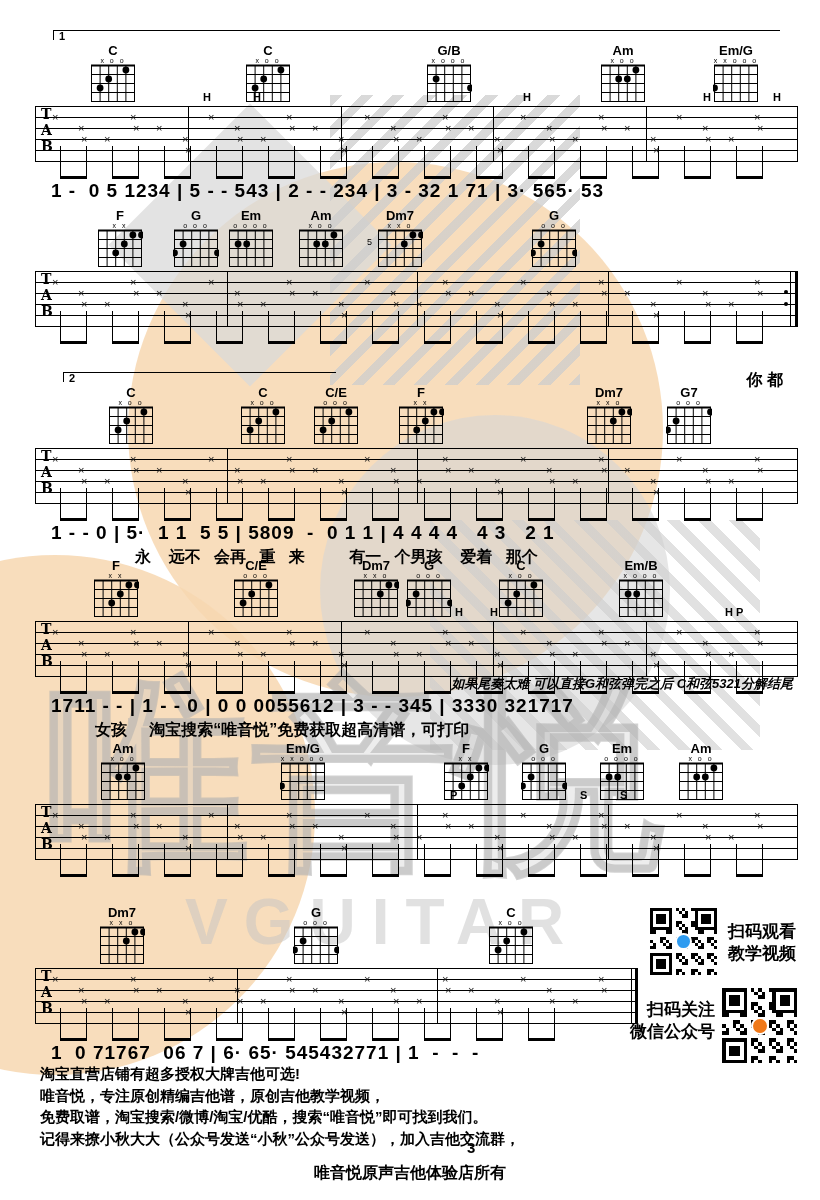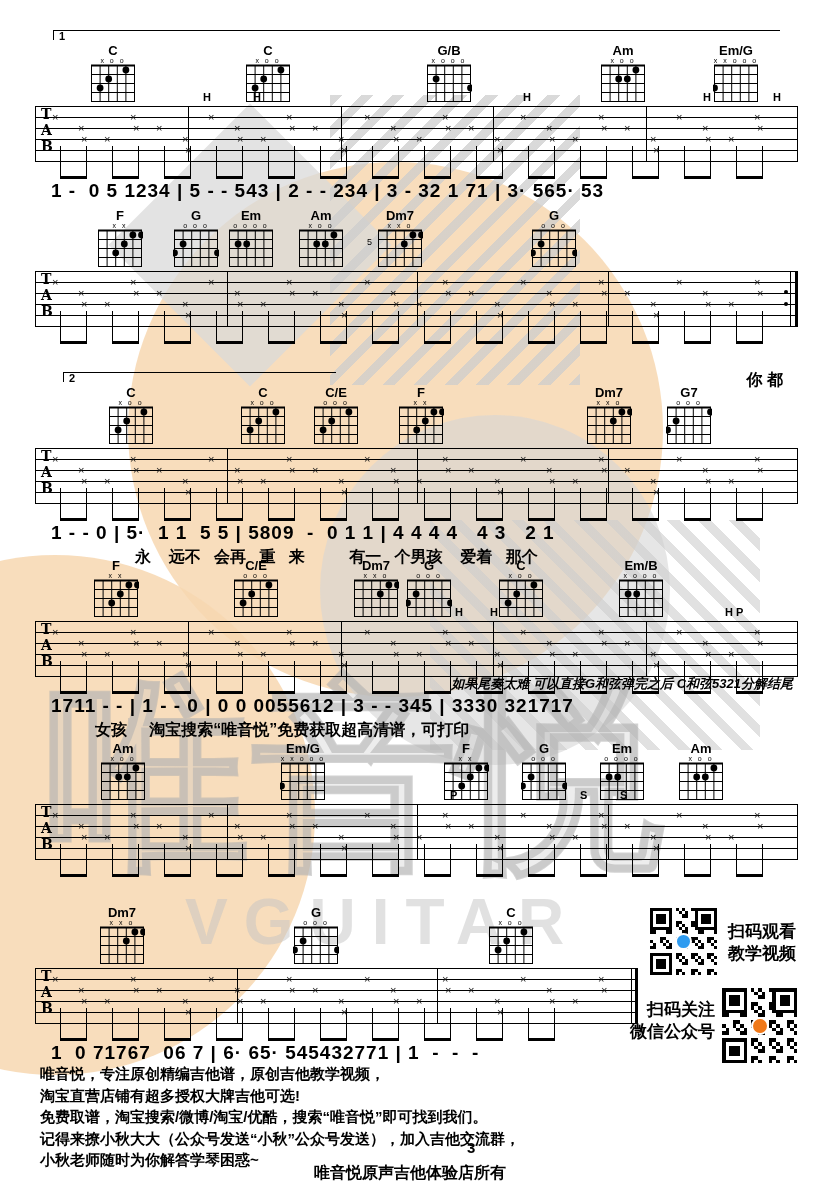--- a/index.html
+++ b/index.html
@@ -2186,8 +2186,8 @@
   </div>
 
   <div class="footer">
+    <div class="footer-line">淘宝直营店铺有超多授权大牌吉他可选!</div>
     <div class="footer-line">唯音悦，专注原创精编吉他谱，原创吉他教学视频，</div>
-    <div class="footer-line">淘宝直营店铺有超多授权大牌吉他可选!</div>
     <div class="footer-line">免费取谱，淘宝搜索/微博/淘宝/优酷，搜索“唯音悦”即可找到我们。</div>
     <div class="footer-line">记得来撩小秋大大（公众号发送“小秋”公众号发送），加入吉他交流群，</div>
     <div class="footer-line">小秋老师随时为你解答学琴困惑~</div>

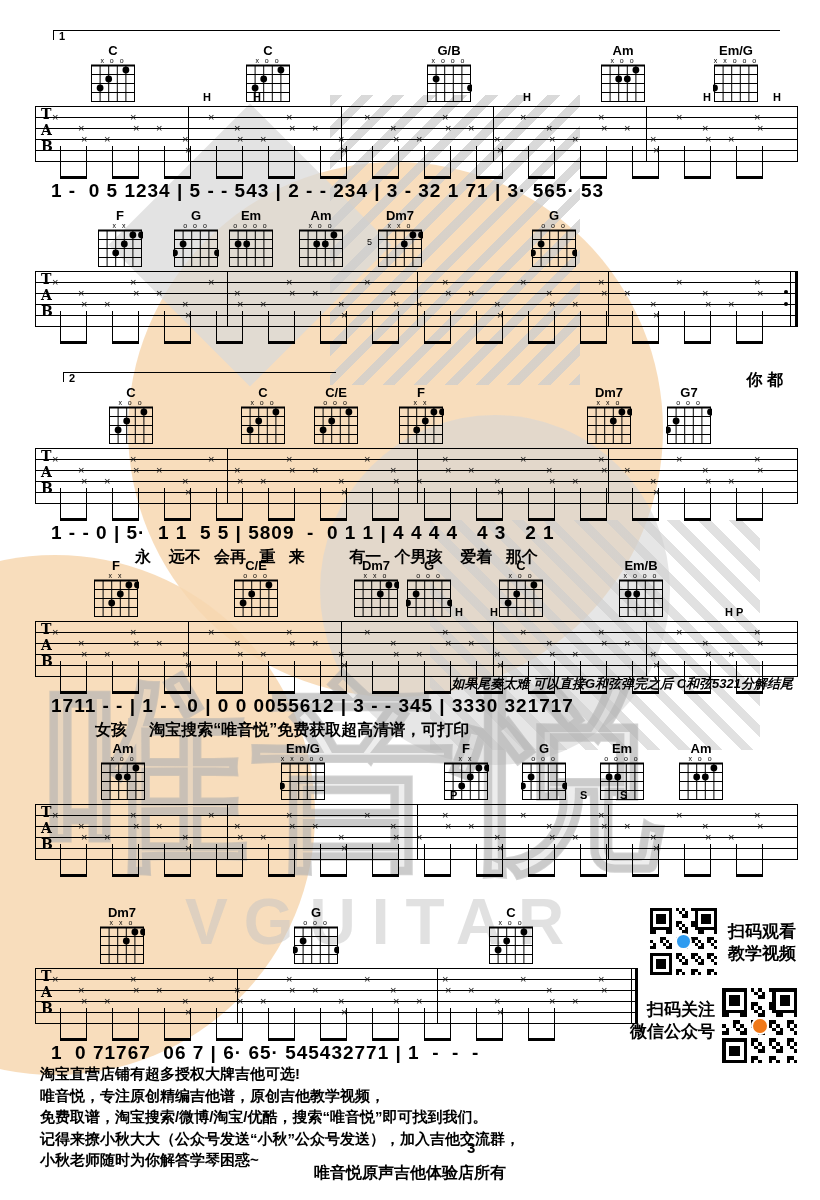--- a/index.html
+++ b/index.html
@@ -2190,7 +2190,6 @@
     <div class="footer-line">唯音悦，专注原创精编吉他谱，原创吉他教学视频，</div>
     <div class="footer-line">免费取谱，淘宝搜索/微博/淘宝/优酷，搜索“唯音悦”即可找到我们。</div>
     <div class="footer-line">记得来撩小秋大大（公众号发送“小秋”公众号发送），加入吉他交流群，</div>
-    <div class="footer-line">小秋老师随时为你解答学琴困惑~</div>
   </div>
   <div class="page-num">3</div>
   <div class="bottom-line">唯音悦原声吉他体验店所有</div>

